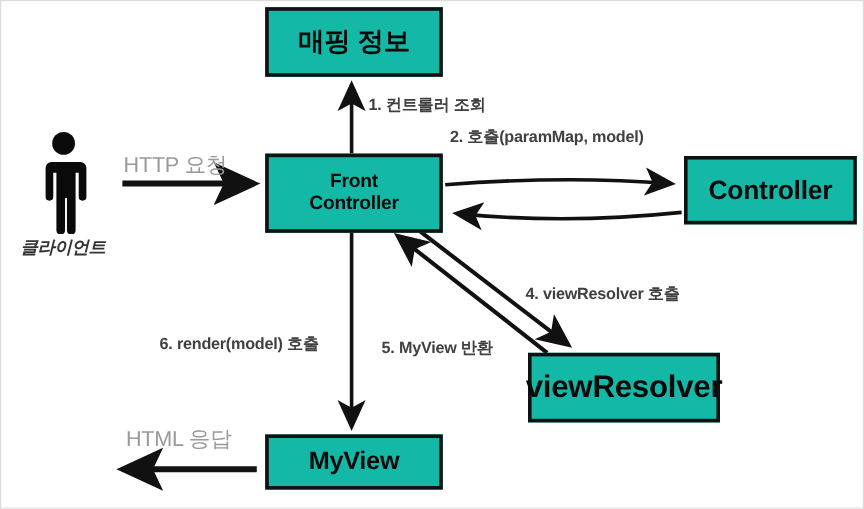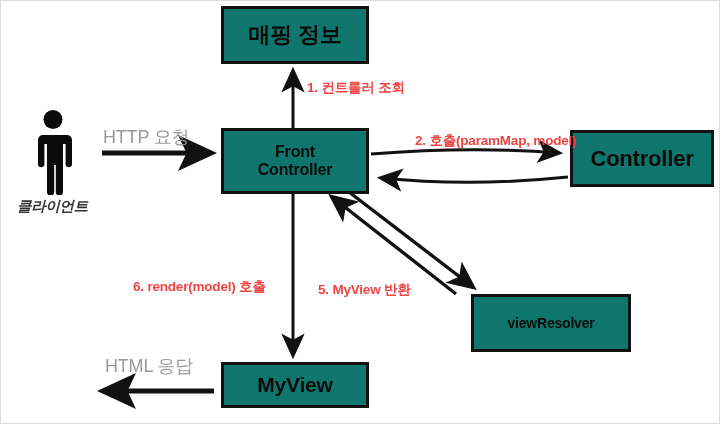--- a/index.html
+++ b/index.html
@@ -31,7 +31,7 @@
     position: absolute;
     box-sizing: border-box;
     border: 3px solid #111111;
-    background: #0f766e;
+    background: #14b8a6;
     display: flex;
     align-items: center;
     justify-content: center;

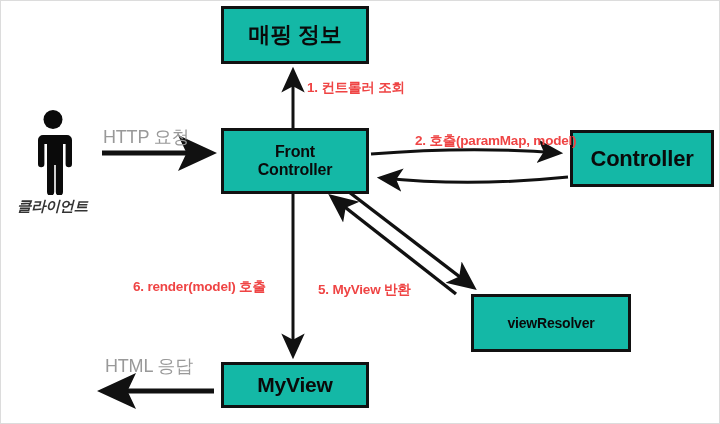--- a/index.html
+++ b/index.html
@@ -64,7 +64,7 @@
   }
   .edge-label {
     position: absolute;
-    color: #ef4444;
+    color: #404040;
     font-weight: 700;
     font-size: 13.5px;
     white-space: nowrap;

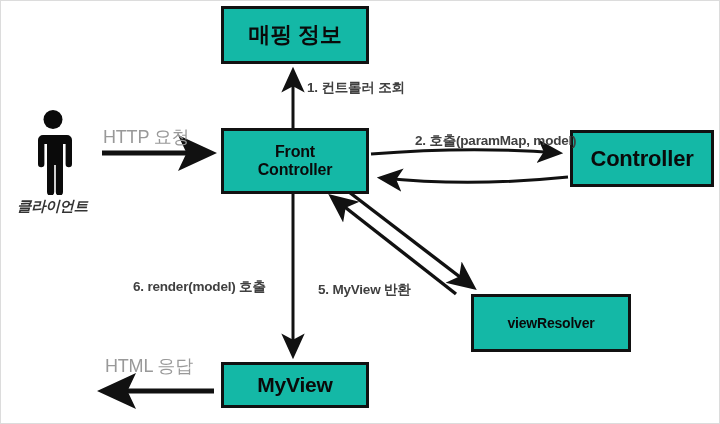--- a/index.html
+++ b/index.html
@@ -88,7 +88,7 @@
     font-style: italic;
   }
   #lbl-step1 { left: 306px; top: 78px; }
-  #lbl-step2 { left: 374px; top: 131px; margin-left: 40px; }
+  #lbl-step2 { left: 374px; top: 104px; }
   #lbl-step3 { left: 399px; top: 191px; }
   #lbl-step4 { left: 437px; top: 235px; }
   #lbl-step5 { left: 317px; top: 280px; }

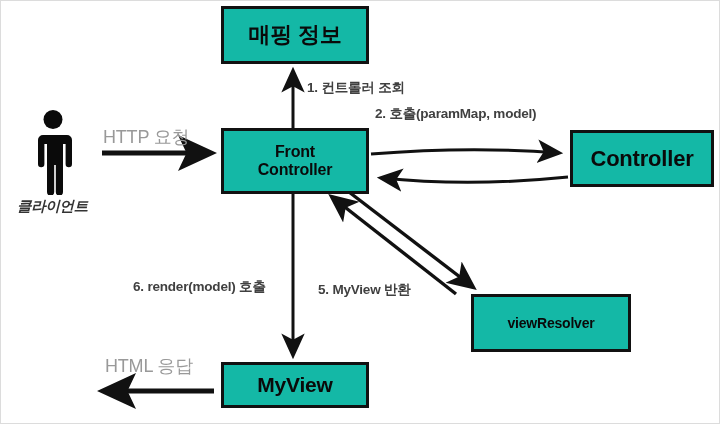--- a/index.html
+++ b/index.html
@@ -173,6 +173,7 @@
 
   <div class="edge-label" id="lbl-step1">1. 컨트롤러 조회</div>
   <div class="edge-label" id="lbl-step2">2. 호출(paramMap, model)</div>
+  <div class="edge-label" id="lbl-step4">4. viewResolver 호출</div>
   <div class="edge-label" id="lbl-step5">5. MyView 반환</div>
   <div class="edge-label" id="lbl-step6">6. render(model) 호출</div>
 

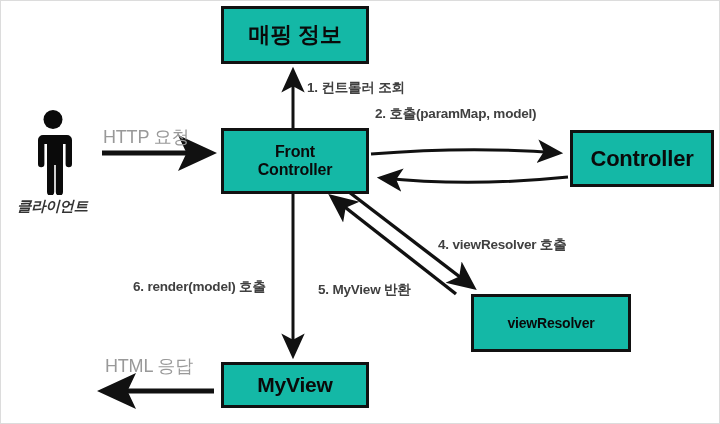--- a/index.html
+++ b/index.html
@@ -55,8 +55,7 @@
   }
   #node-view-resolver {
     left: 439px; top: 293px; width: 160px; height: 58px;
-    font-size: 14px;
-    margin-left: 31px;
+    font-size: 26px;
   }
   #node-my-view {
     left: 220px; top: 361px; width: 148px; height: 46px;

